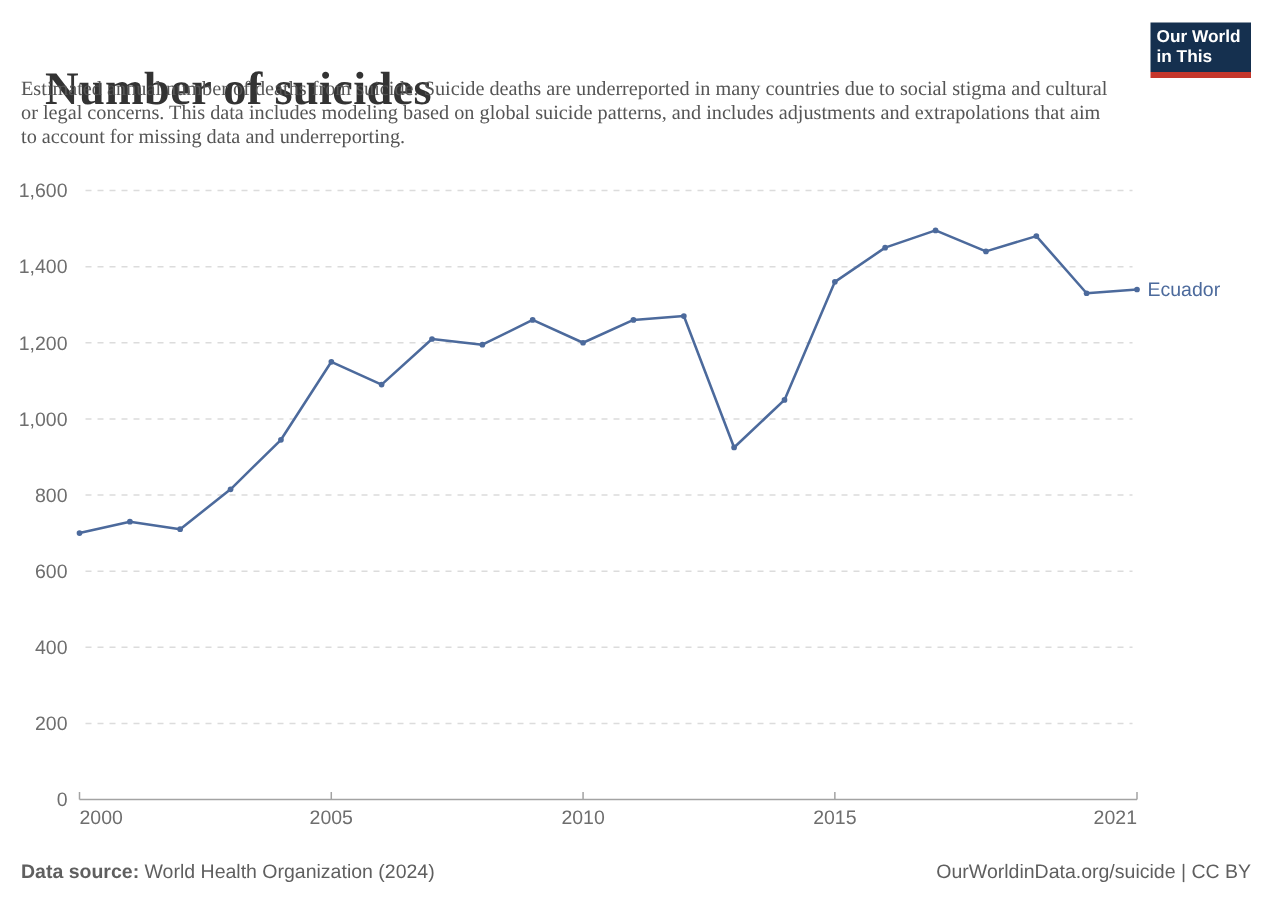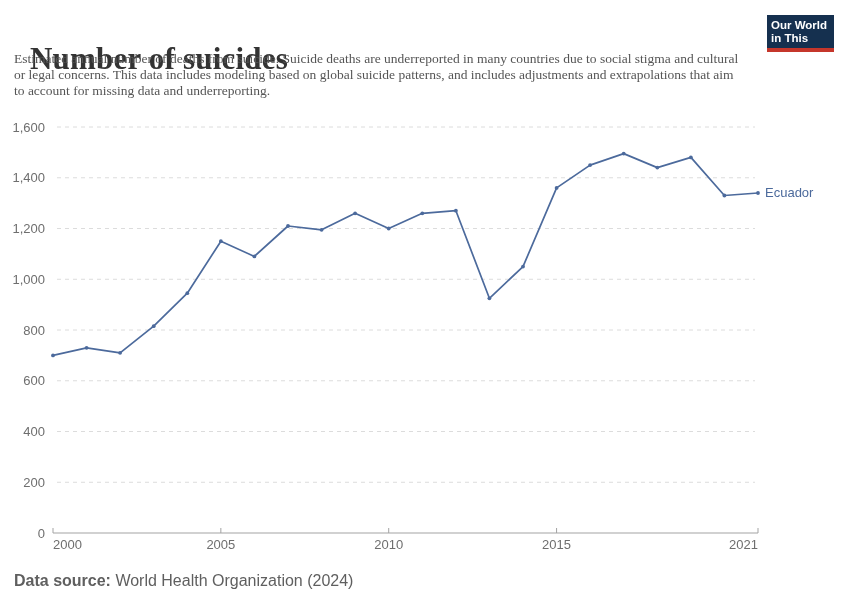--- a/index.html
+++ b/index.html
@@ -27,7 +27,7 @@
   .page-footer {
     position:absolute; left:14px; right:16px; bottom:12px;
     display:flex; justify-content:space-between; align-items:center;
-    font-size:16px; line-height:15px; color:#5f5f5f;
+    font-size:13px; line-height:15px; color:#5f5f5f;
   }
   .page-footer .src-label { font-weight:700; }
 </style>

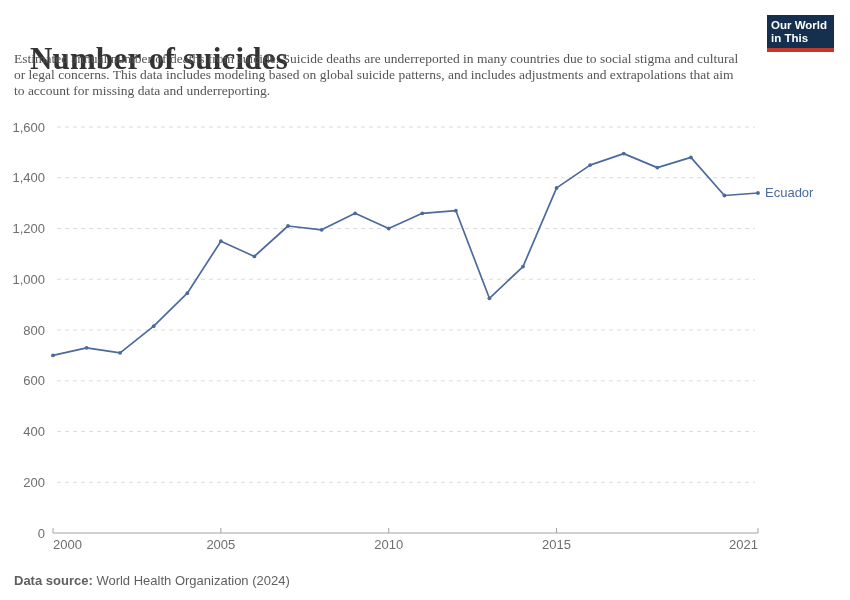--- a/index.html
+++ b/index.html
@@ -106,6 +106,7 @@
       <span class="src-label">Data source:</span>
       <span>World Health Organization (2024)</span>
     </div>
+    <div>OurWorldinData.org/suicide | CC BY</div>
   </div>
 
 </div>

